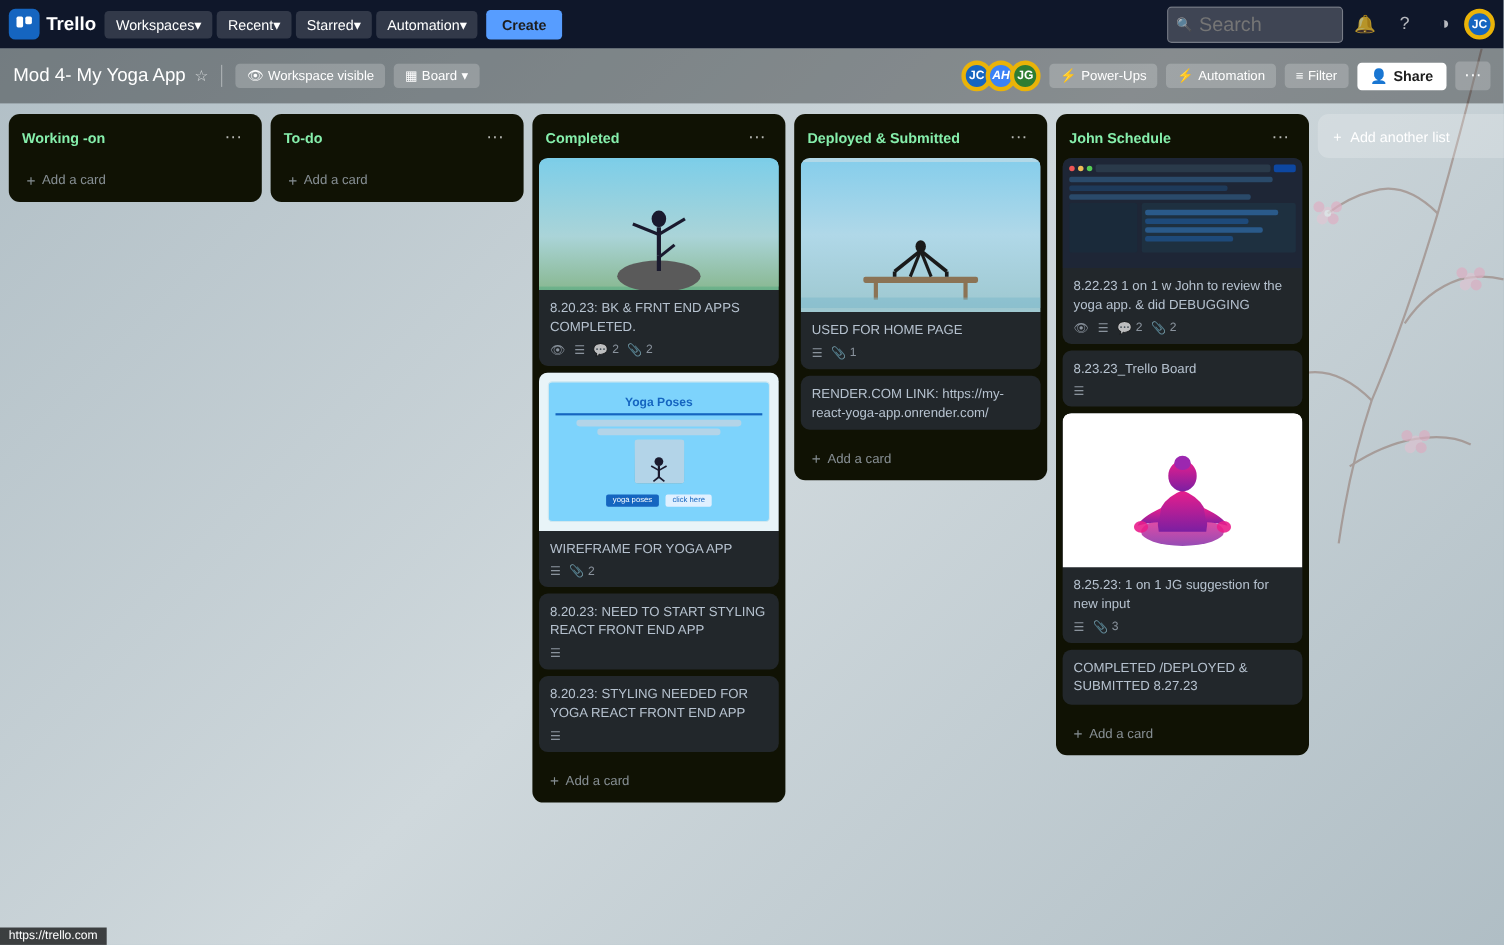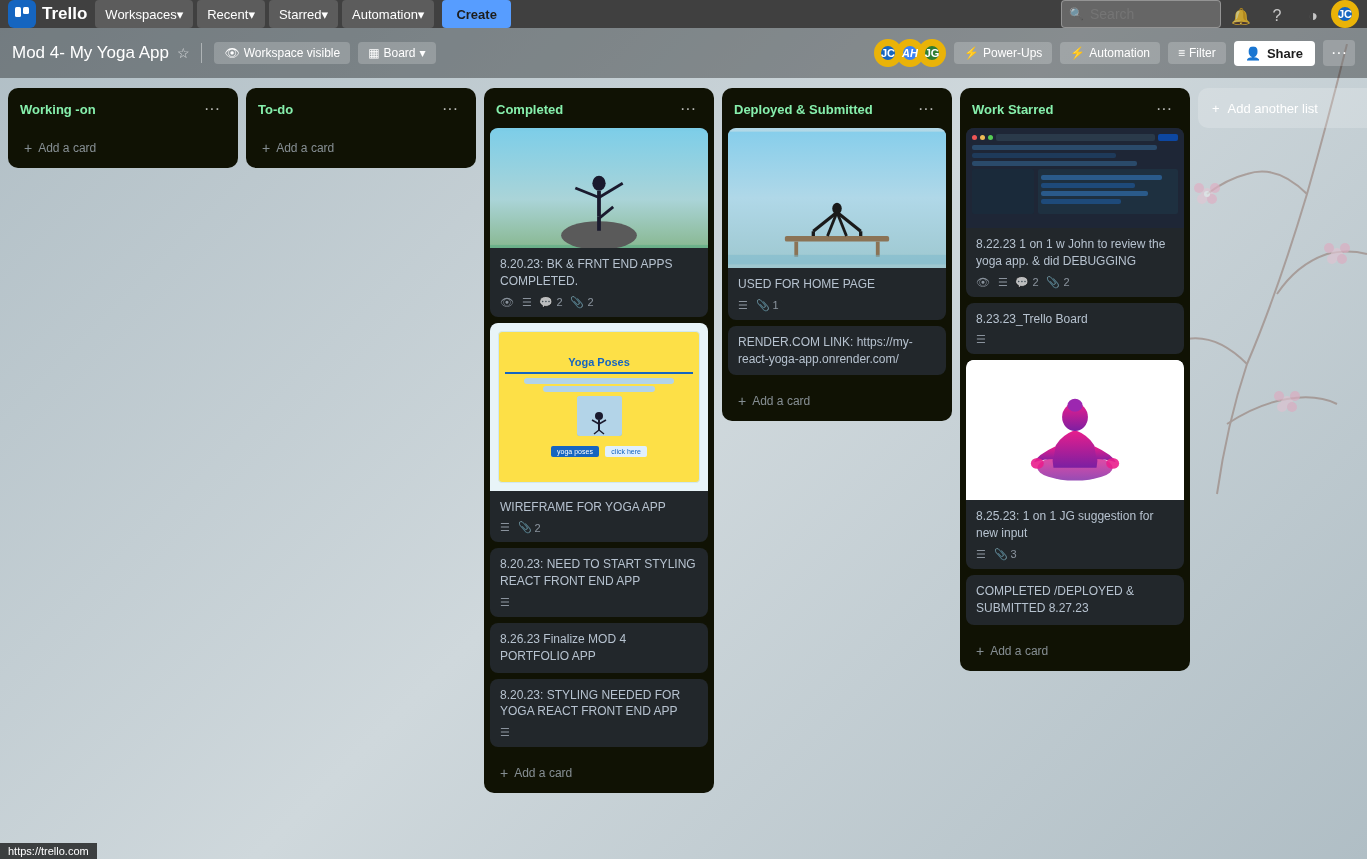--- a/index.html
+++ b/index.html
@@ -7,9 +7,10 @@
 
     
     .top-nav {
-      background: #404040;
-      height: 28px;
+      background: #0f172a;
+      height: 44px;
       display: flex;
+      align-items: center;
       padding: 0 8px;
       gap: 4px;
       position: relative;

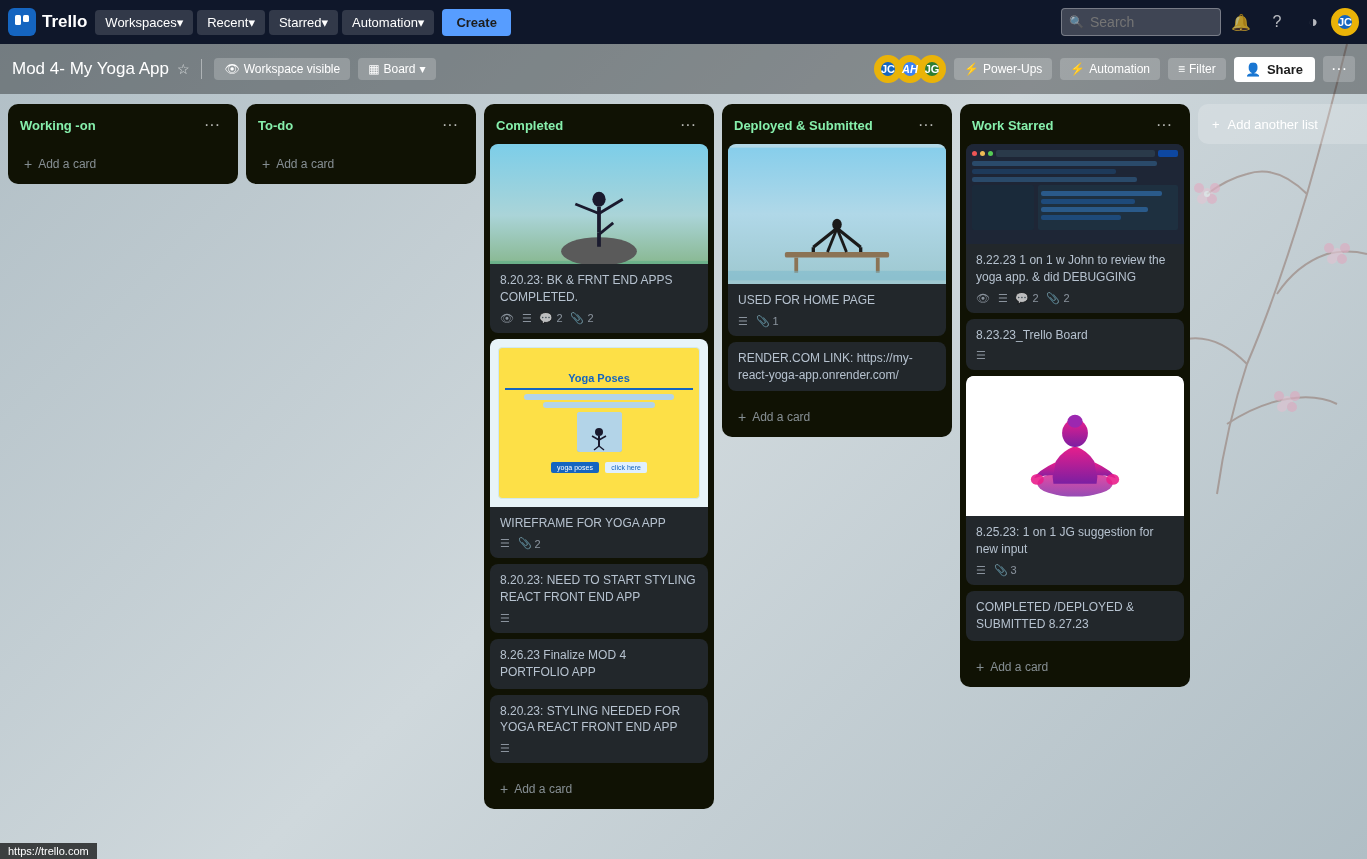--- a/index.html
+++ b/index.html
@@ -55,7 +55,7 @@
       border-radius: 4px;
       color: white;
       padding: 5px 12px 5px 28px;
-      font-size: 14px;
+      font-size: 18px;
       width: 160px;
       outline: none;
       position: relative;

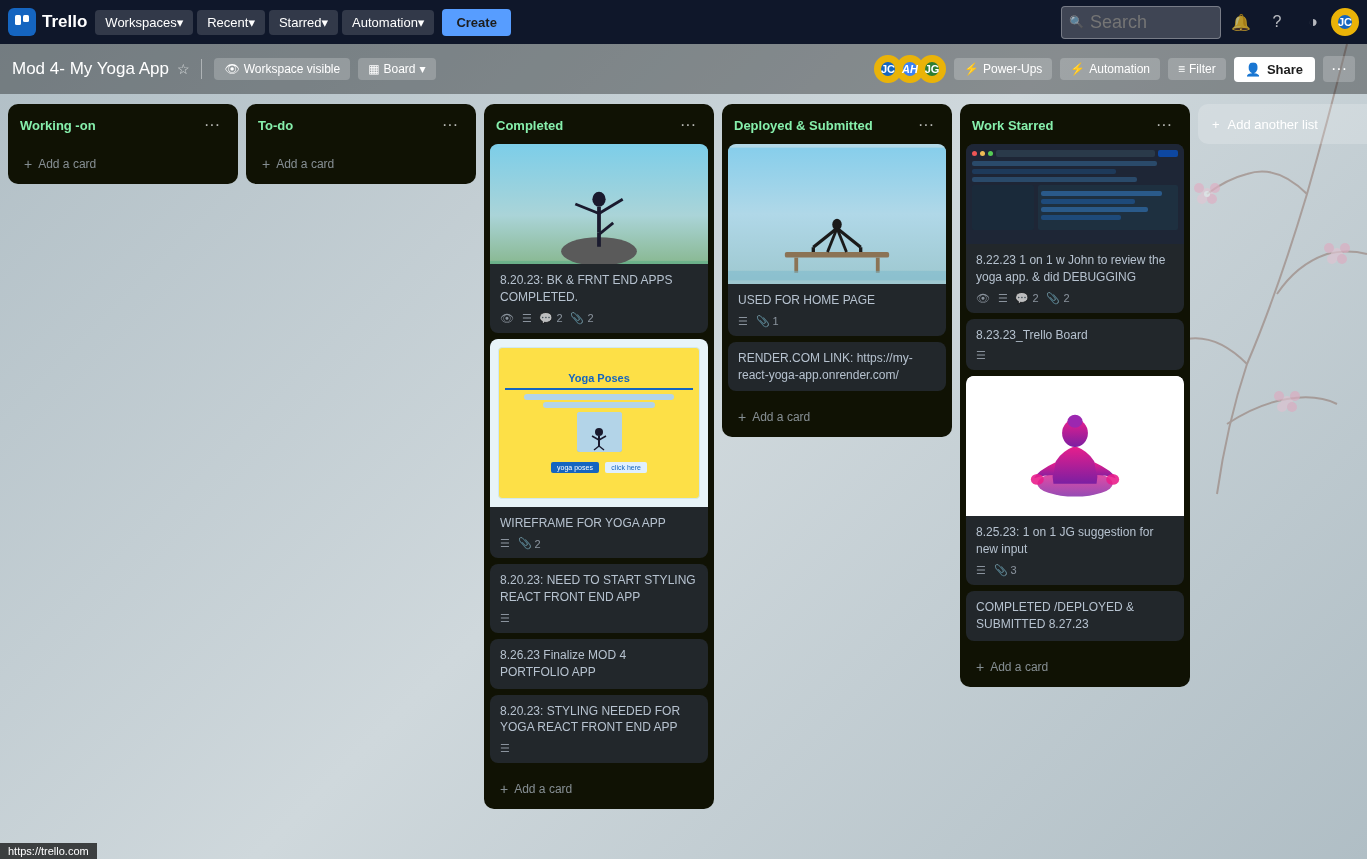--- a/index.html
+++ b/index.html
@@ -79,7 +79,7 @@
     .avatar-ah { background: #3b82f6; font-style: italic; }
     .avatar-jg { background: #2e7d32; }
     .avatar-group { display: flex; margin-left: 4px; }
-    .avatar-group .avatar { margin-left: -6px; border: 7px solid #eab308; }
+    .avatar-group .avatar { margin-left: -6px; border: 4px solid #eab308; }
 
     
     .board-header {

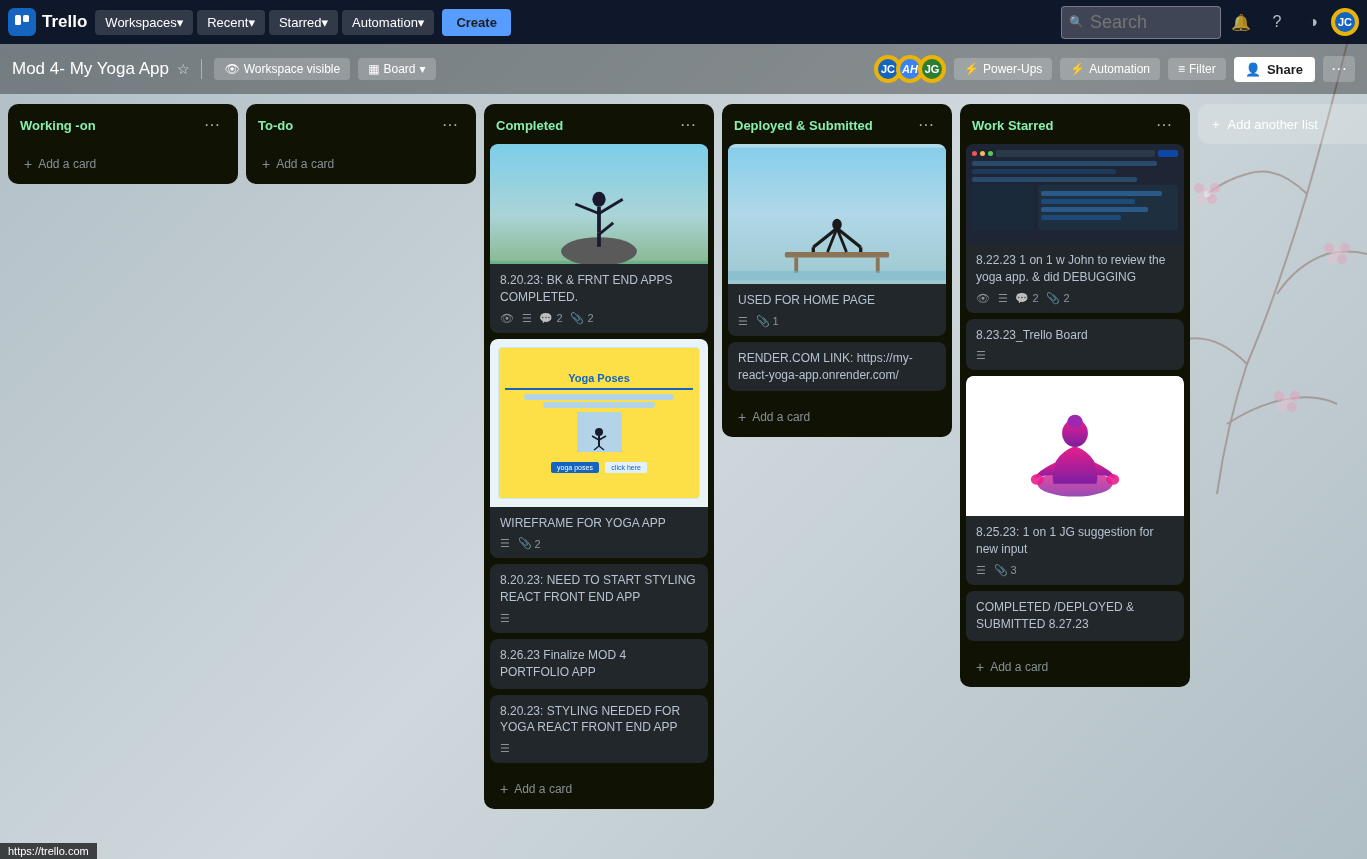--- a/index.html
+++ b/index.html
@@ -617,7 +617,7 @@
 
   <div class="list">
     <div class="list-header">
-      <span class="list-title">Work Starred</span>
+      <span class="list-title">John Schedule</span>
       <button class="list-menu-btn">···</button>
     </div>
     <div class="list-cards">

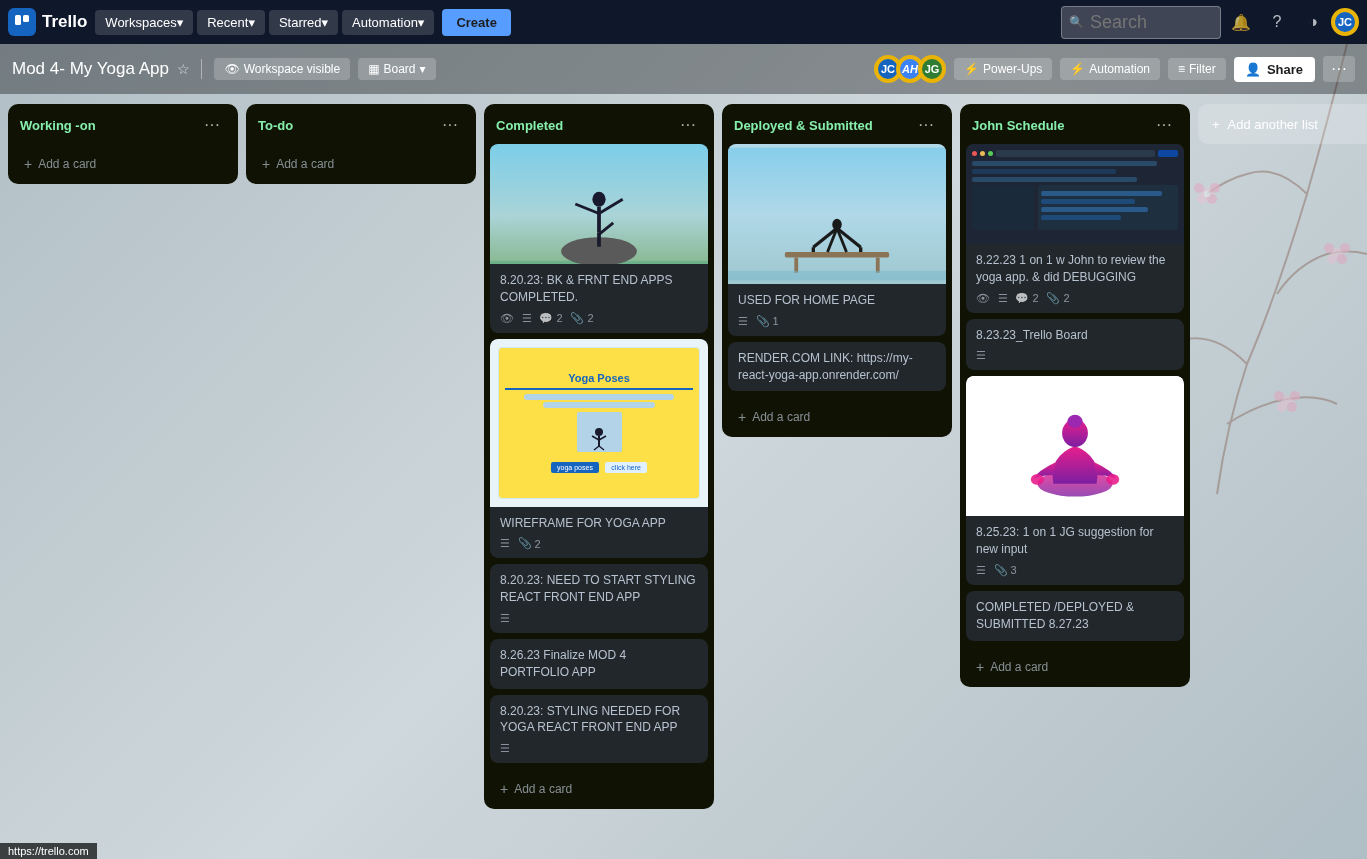--- a/index.html
+++ b/index.html
@@ -205,9 +205,9 @@
       overflow: hidden;
     }
     .yoga-wireframe-inner {
-      background: #fde047;
+      background: #7dd3fc;
       border-radius: 4px;
-      padding: 24px 6px;
+      padding: 12px 6px;
       border: 1px solid #d0e8f0;
     }
     .yoga-title-wire {

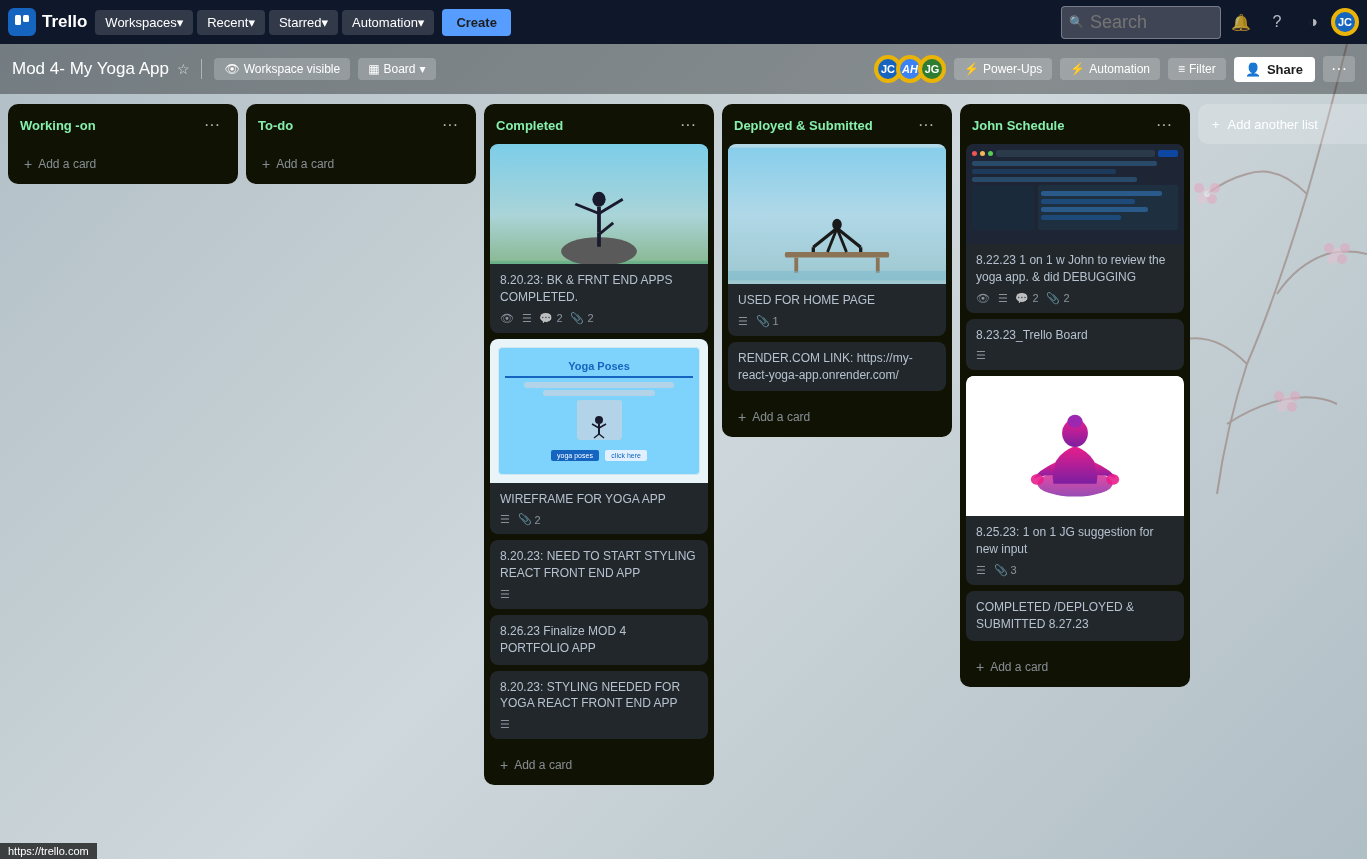--- a/index.html
+++ b/index.html
@@ -523,11 +523,6 @@
         </div>
       </div>
 
-      <div class="card">
-        <div class="card-body">
-          <div class="card-title">8.26.23 Finalize MOD 4 PORTFOLIO APP</div>
-        </div>
-      </div>
 
       <div class="card">
         <div class="card-body">

